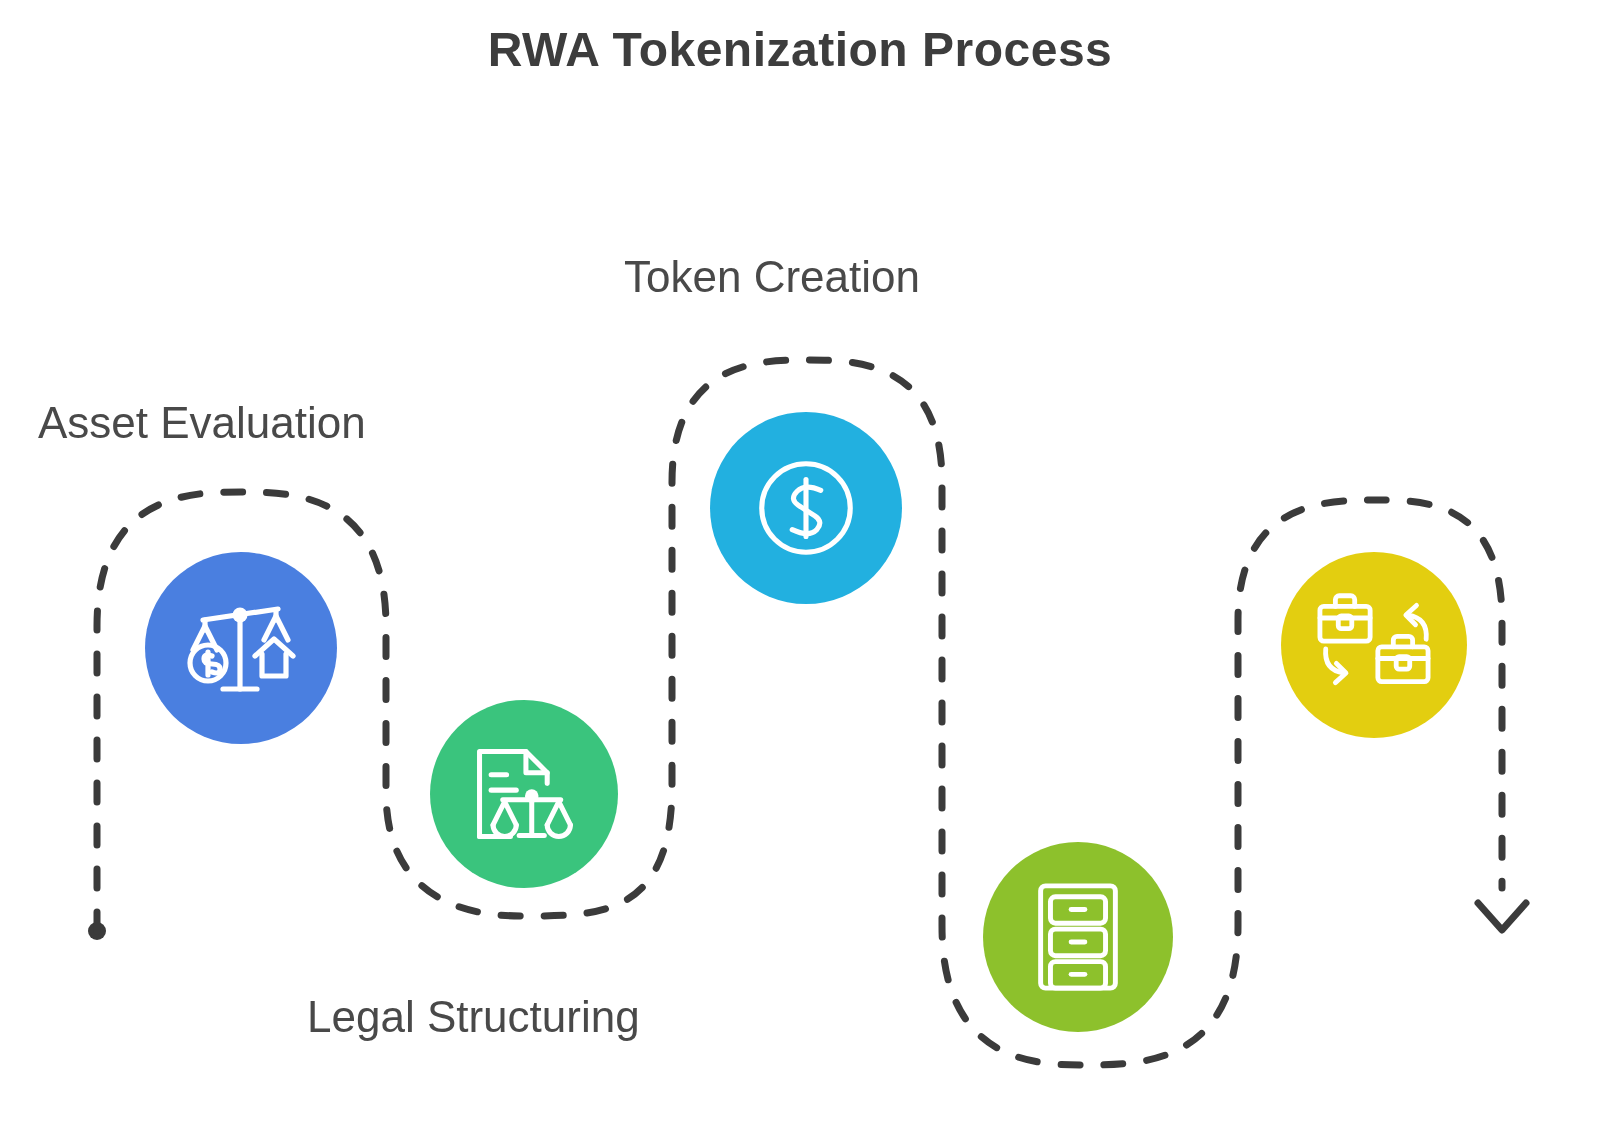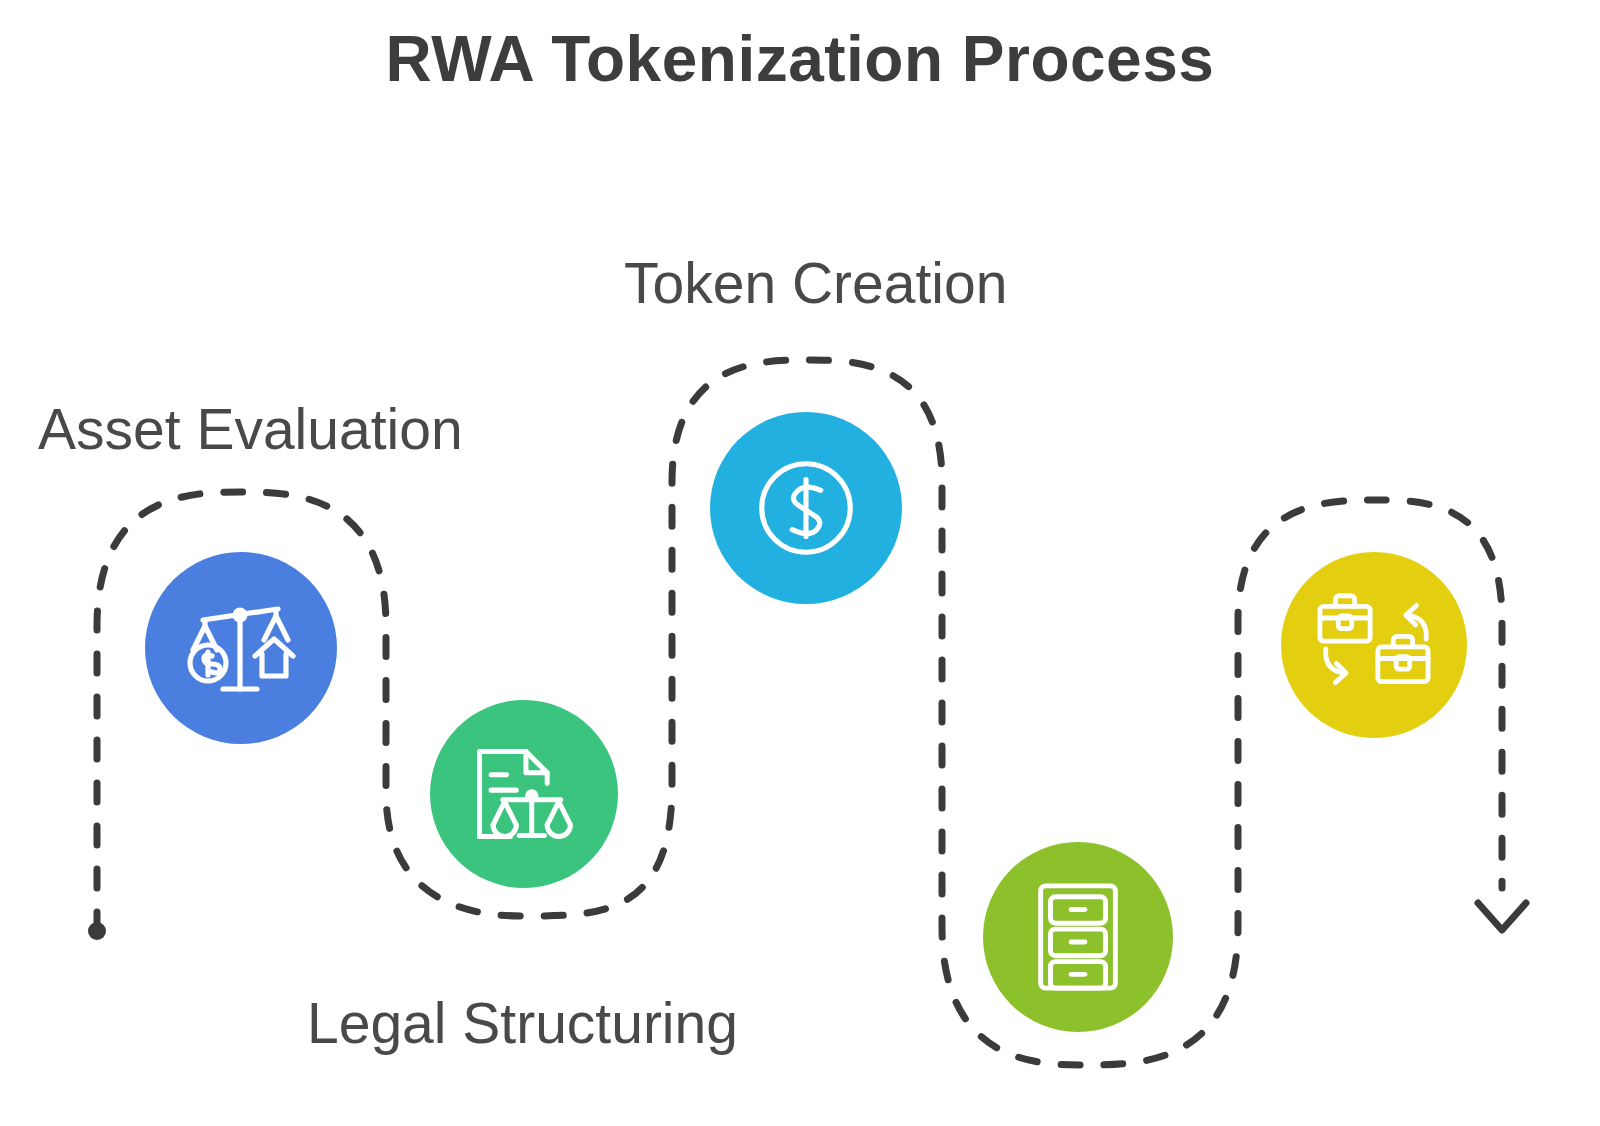--- a/index.html
+++ b/index.html
@@ -30,7 +30,7 @@
     top: 22px;
     width: 1600px;
     text-align: center;
-    font-size: 64px;
+    font-size: 48px;
     font-weight: 700;
     color: #3d3d3d;
     letter-spacing: 0.5px;

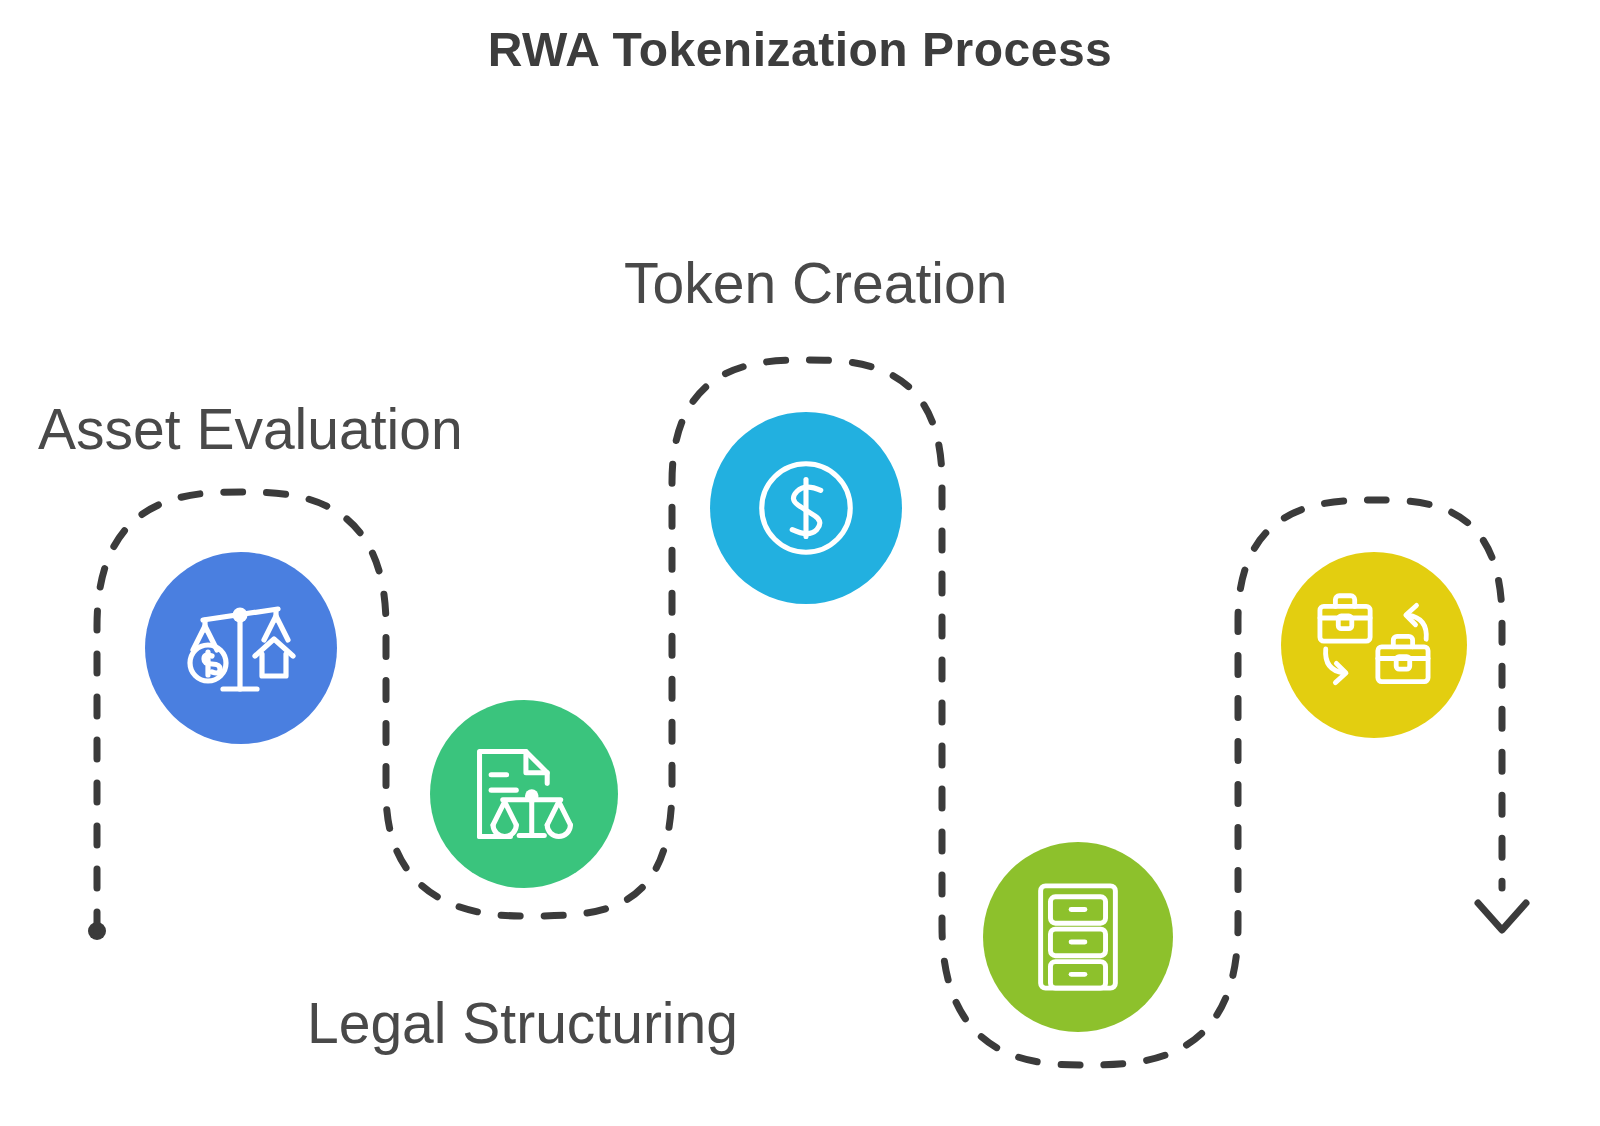--- a/index.html
+++ b/index.html
@@ -38,7 +38,7 @@
   }
   .step-label {
     position: absolute;
-    font-size: 57px;
+    font-size: 44px;
     font-weight: 400;
     color: #494949;
     line-height: 1.12;

